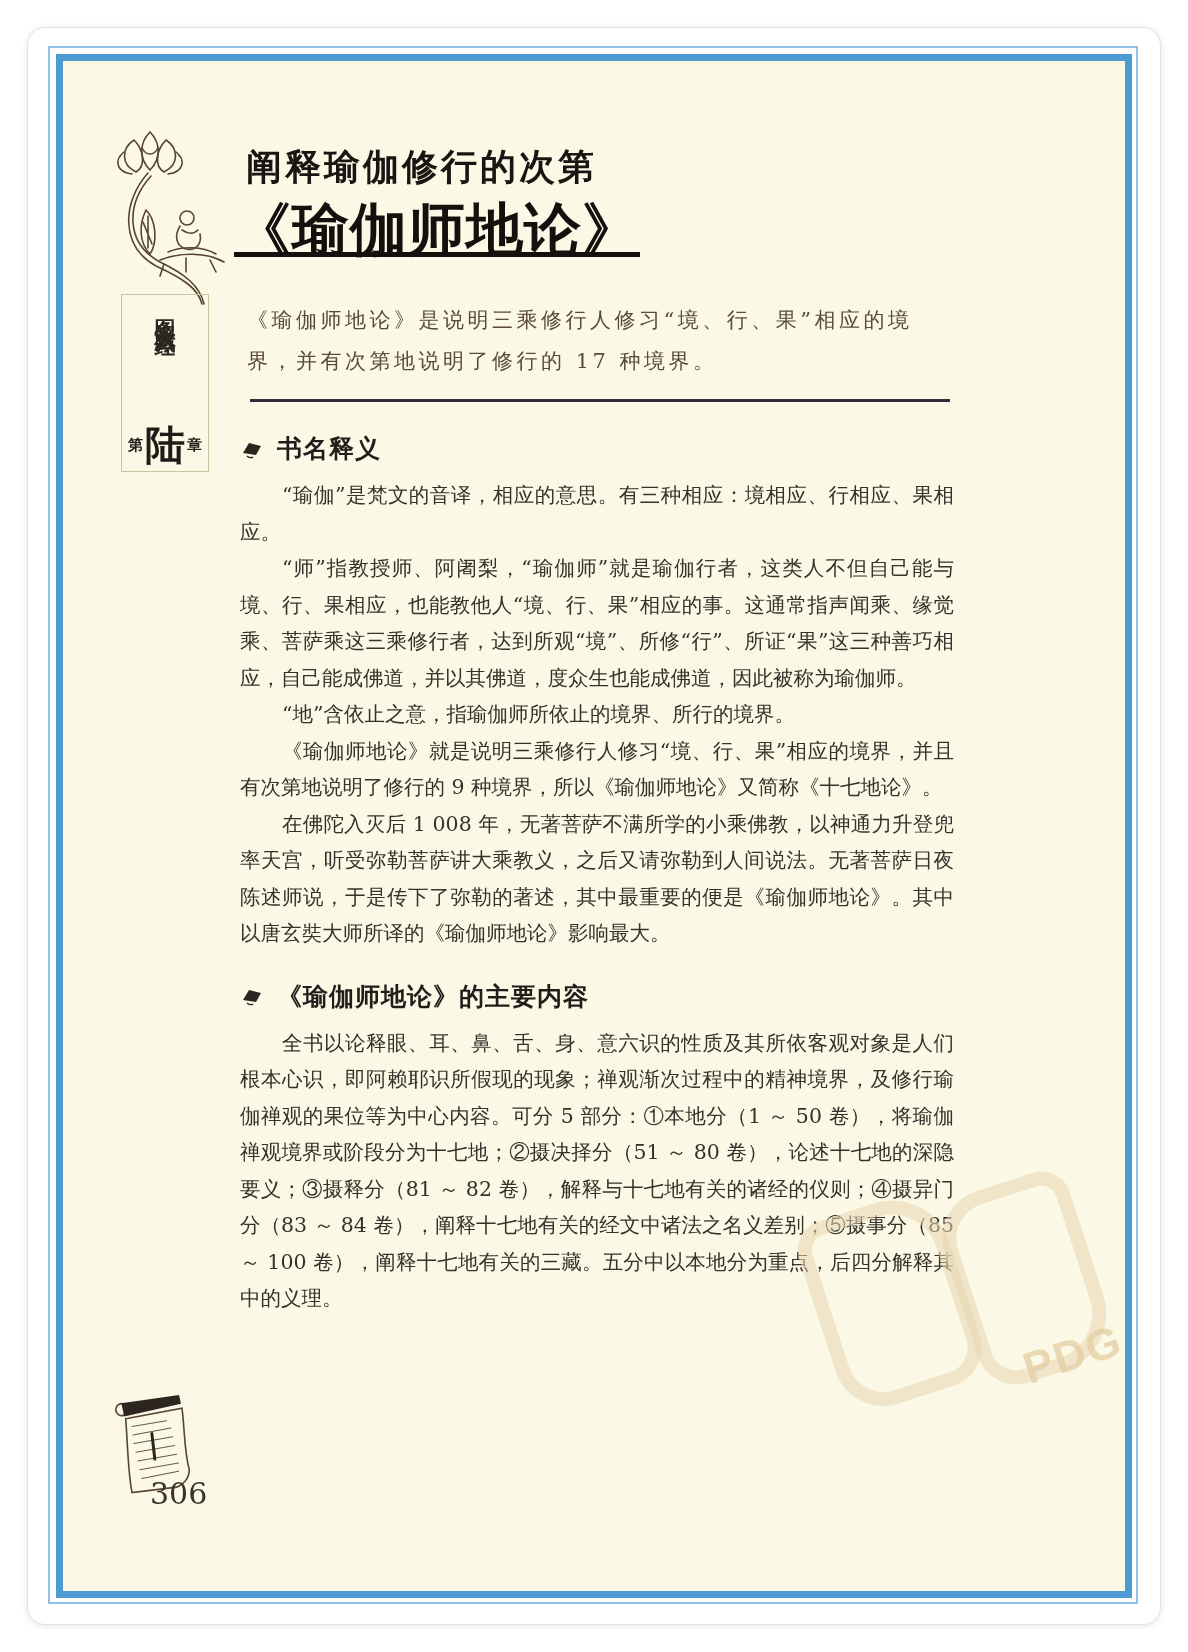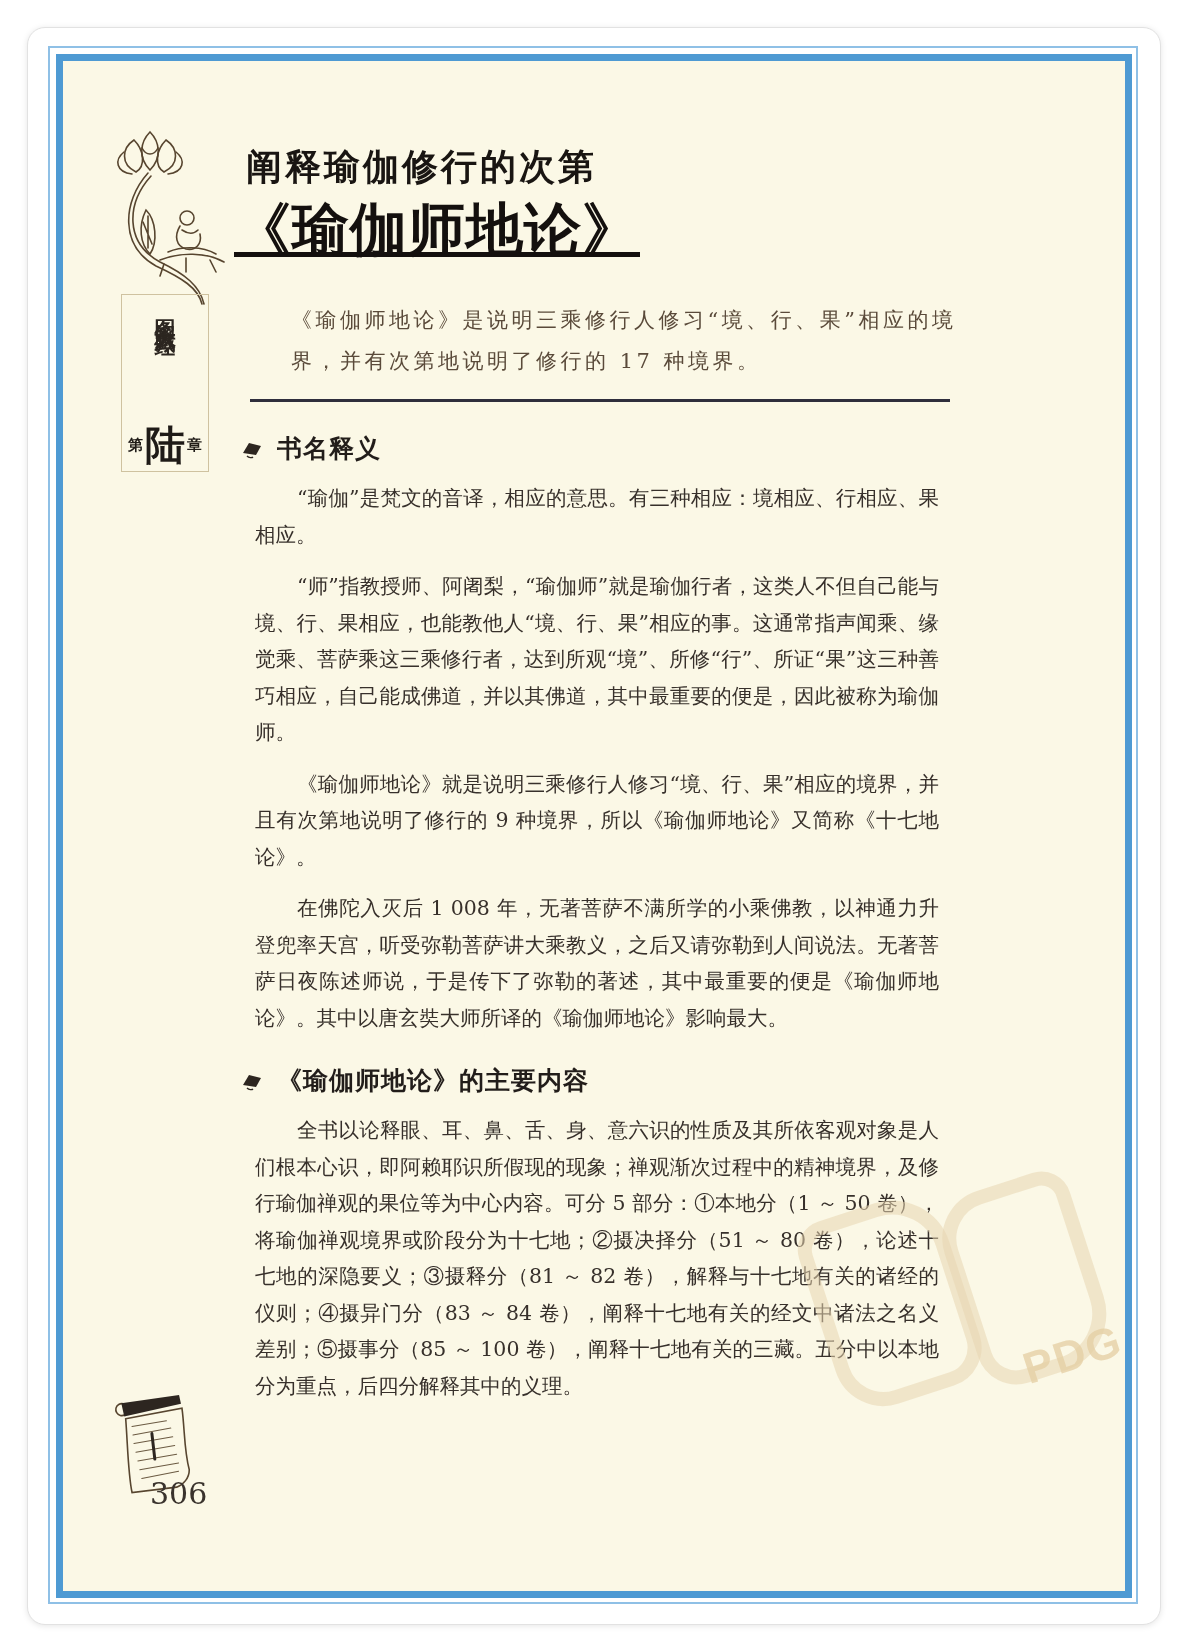--- a/index.html
+++ b/index.html
@@ -54,7 +54,6 @@
     position:absolute;left:247px;top:300px;width:700px;
     font-size:21px;line-height:41px;letter-spacing:3.5px;color:#5a4a3a;
     font-family:"DejaVu Serif", serif;
-    margin-left:44px;
   }
   .divider{
     position:absolute;left:250px;top:399px;width:700px;height:3px;

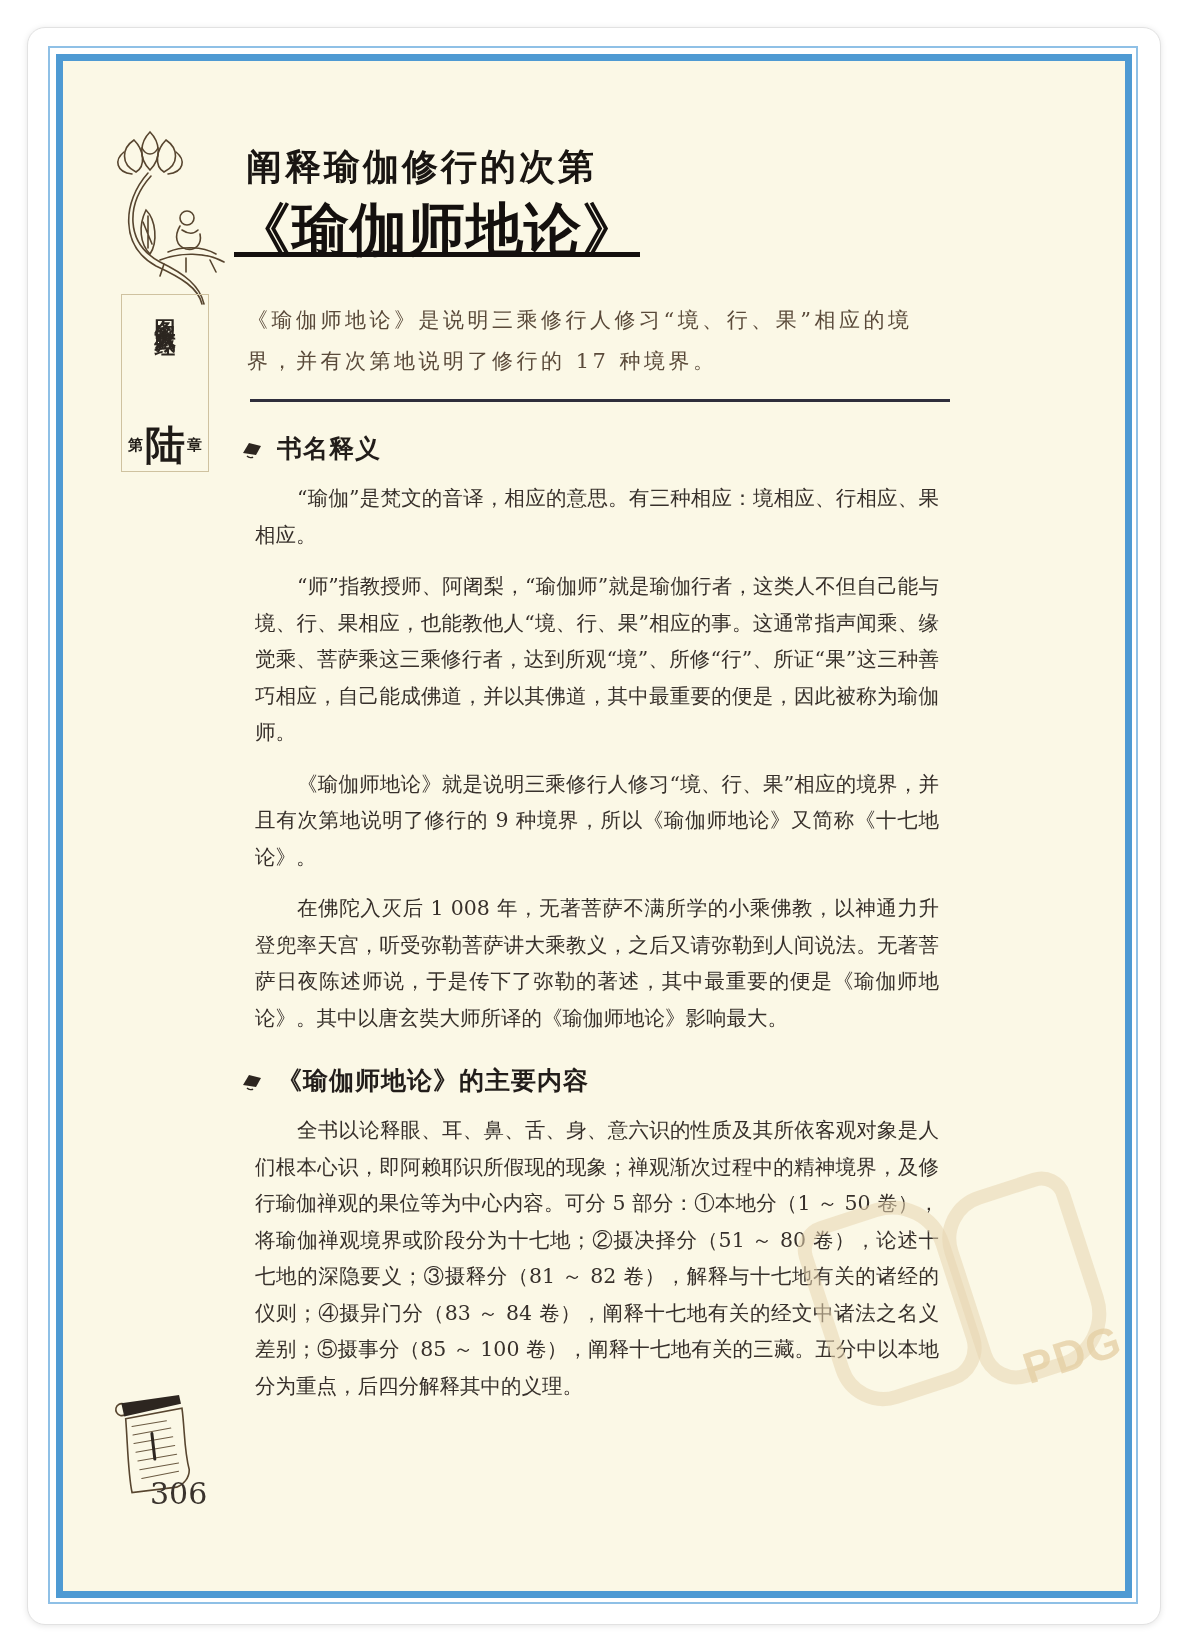--- a/index.html
+++ b/index.html
@@ -70,7 +70,7 @@
   .section-heading.first{margin-top:0;}
   .ink-icon{flex:0 0 auto;margin-top:2px;}
   .body-para{
-    margin:15px;font-size:20.5px;line-height:36.5px;color:#37302b;
+    margin:0;font-size:20.5px;line-height:36.5px;color:#37302b;
     text-align:justify;text-indent:2.05em;
     font-family:"DejaVu Serif", serif;
   }

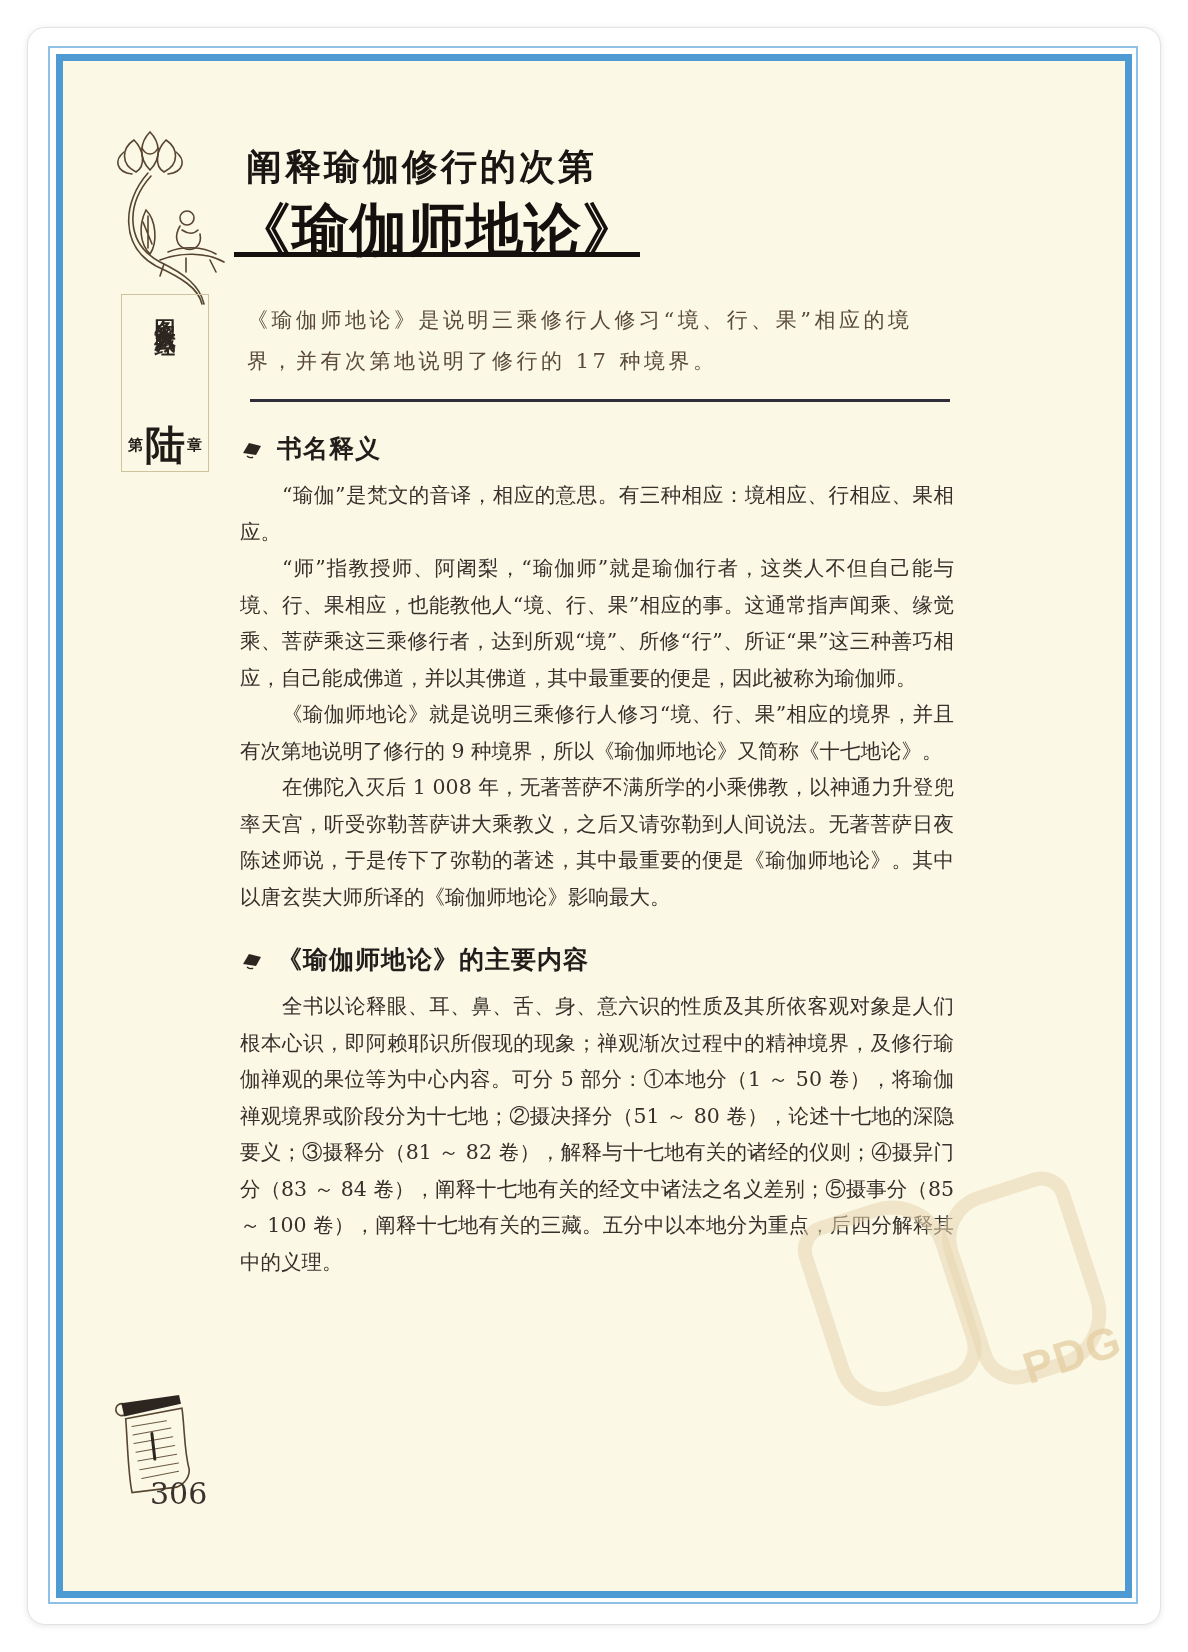--- a/index.html
+++ b/index.html
@@ -150,7 +150,7 @@
     <span>书名释义</span>
   </div>
   <p class="body-para">“瑜伽”是梵文的音译，相应的意思。有三种相应：境相应、行相应、果相应。</p>
-  <p class="body-para">“师”指教授师、阿阇梨，“瑜伽师”就是瑜伽行者，这类人不但自己能与境、行、果相应，也能教他人“境、行、果”相应的事。这通常指声闻乘、缘觉乘、菩萨乘这三乘修行者，达到所观“境”、所修“行”、所证“果”这三种善巧相应，自己能成佛道，并以其佛道，其中最重要的便是，因此被称为瑜伽师。</p>
+  <p class="body-para">“师”指教授师、阿阇梨，“瑜伽师”就是瑜伽行者，这类人不但自己能与境、行、果相应，也能教他人“境、行、果”相应的事。这通常指声闻乘、缘觉乘、菩萨乘这三乘修行者，达到所观“境”、所修“行”、所证“果”这三种善巧相应，自己能成佛道，并以其佛道，度众生也能成佛道，因此被称为瑜伽师。</p>
   <p class="body-para">《瑜伽师地论》就是说明三乘修行人修习“境、行、果”相应的境界，并且有次第地说明了修行的 9 种境界，所以《瑜伽师地论》又简称《十七地论》。</p>
 
   <p class="body-para">在佛陀入灭后 1 008 年，无著菩萨不满所学的小乘佛教，以神通力升登兜率天宫，听受弥勒菩萨讲大乘教义，之后又请弥勒到人间说法。无著菩萨日夜陈述师说，于是传下了弥勒的著述，其中最重要的便是《瑜伽师地论》。其中以唐玄奘大师所译的《瑜伽师地论》影响最大。</p>

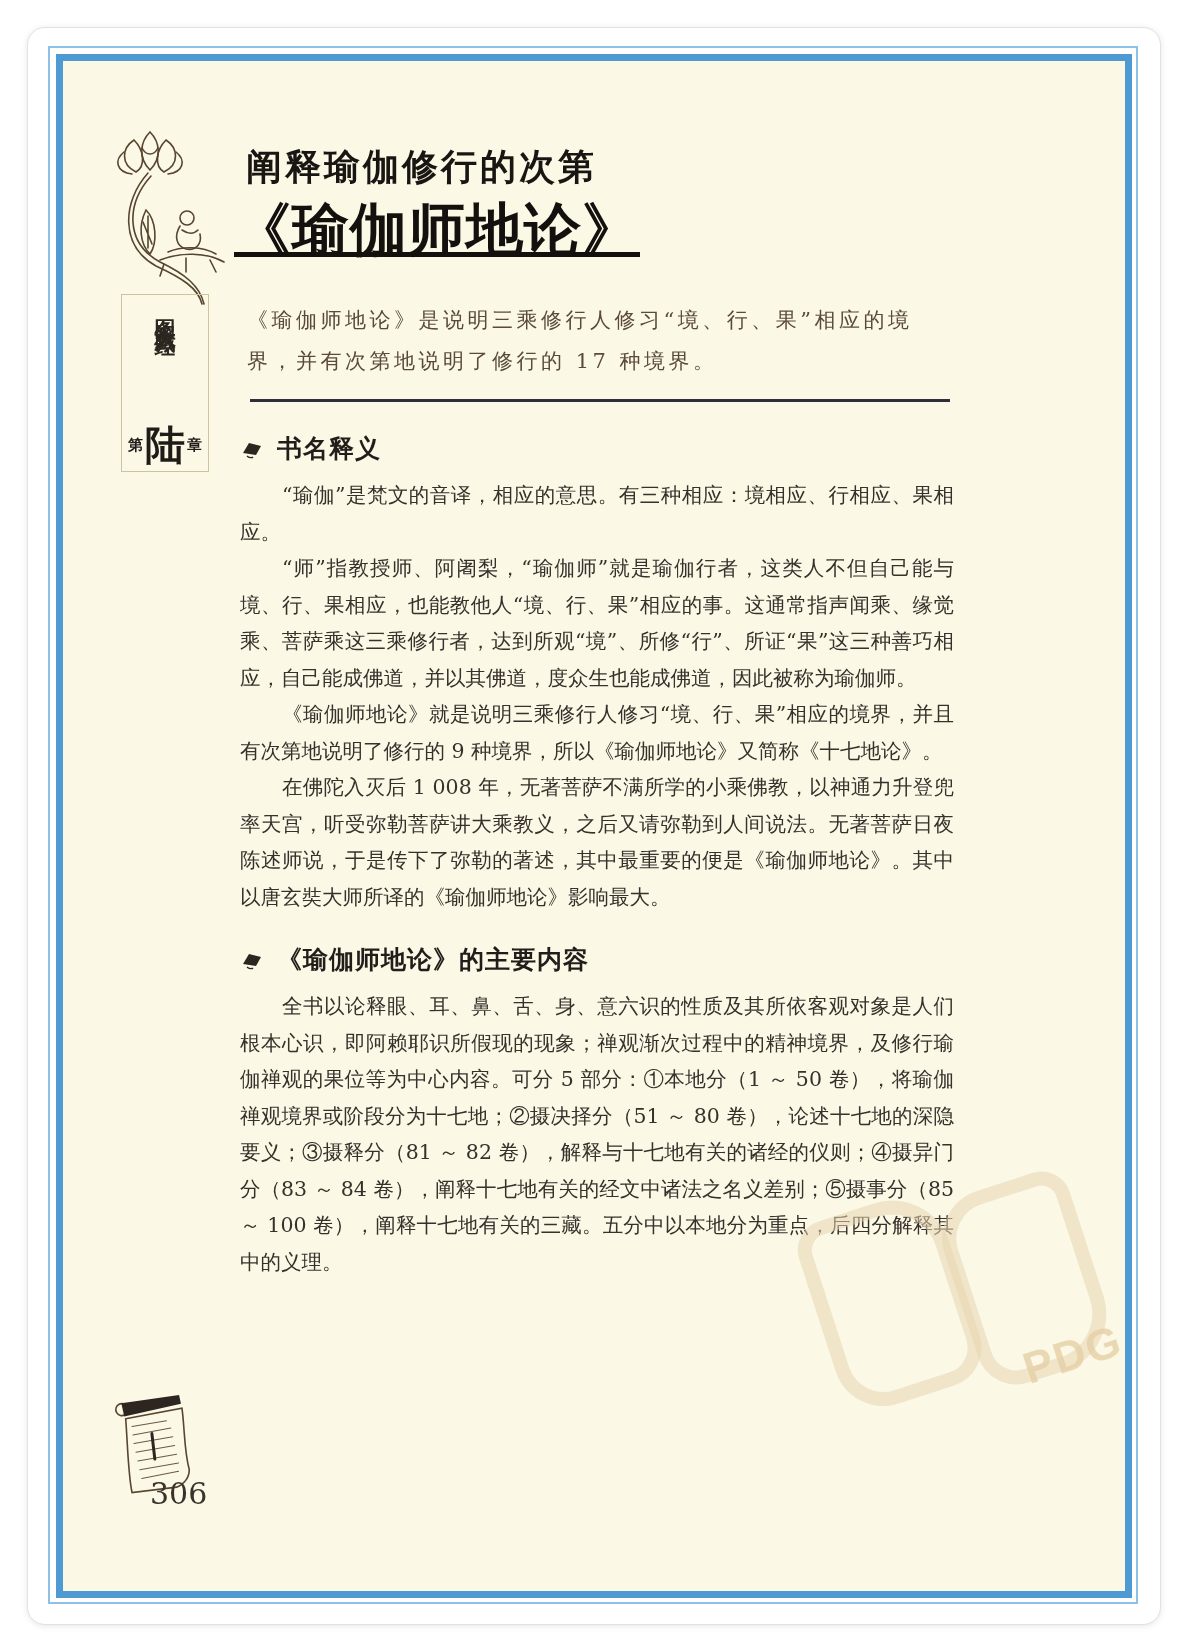--- a/index.html
+++ b/index.html
@@ -151,6 +151,7 @@
   </div>
   <p class="body-para">“瑜伽”是梵文的音译，相应的意思。有三种相应：境相应、行相应、果相应。</p>
   <p class="body-para">“师”指教授师、阿阇梨，“瑜伽师”就是瑜伽行者，这类人不但自己能与境、行、果相应，也能教他人“境、行、果”相应的事。这通常指声闻乘、缘觉乘、菩萨乘这三乘修行者，达到所观“境”、所修“行”、所证“果”这三种善巧相应，自己能成佛道，并以其佛道，度众生也能成佛道，因此被称为瑜伽师。</p>
+  <p class="body-para">“地”含依止之意，指瑜伽师所依止的境界、所行的境界。</p>
   <p class="body-para">《瑜伽师地论》就是说明三乘修行人修习“境、行、果”相应的境界，并且有次第地说明了修行的 9 种境界，所以《瑜伽师地论》又简称《十七地论》。</p>
 
   <p class="body-para">在佛陀入灭后 1 008 年，无著菩萨不满所学的小乘佛教，以神通力升登兜率天宫，听受弥勒菩萨讲大乘教义，之后又请弥勒到人间说法。无著菩萨日夜陈述师说，于是传下了弥勒的著述，其中最重要的便是《瑜伽师地论》。其中以唐玄奘大师所译的《瑜伽师地论》影响最大。</p>

